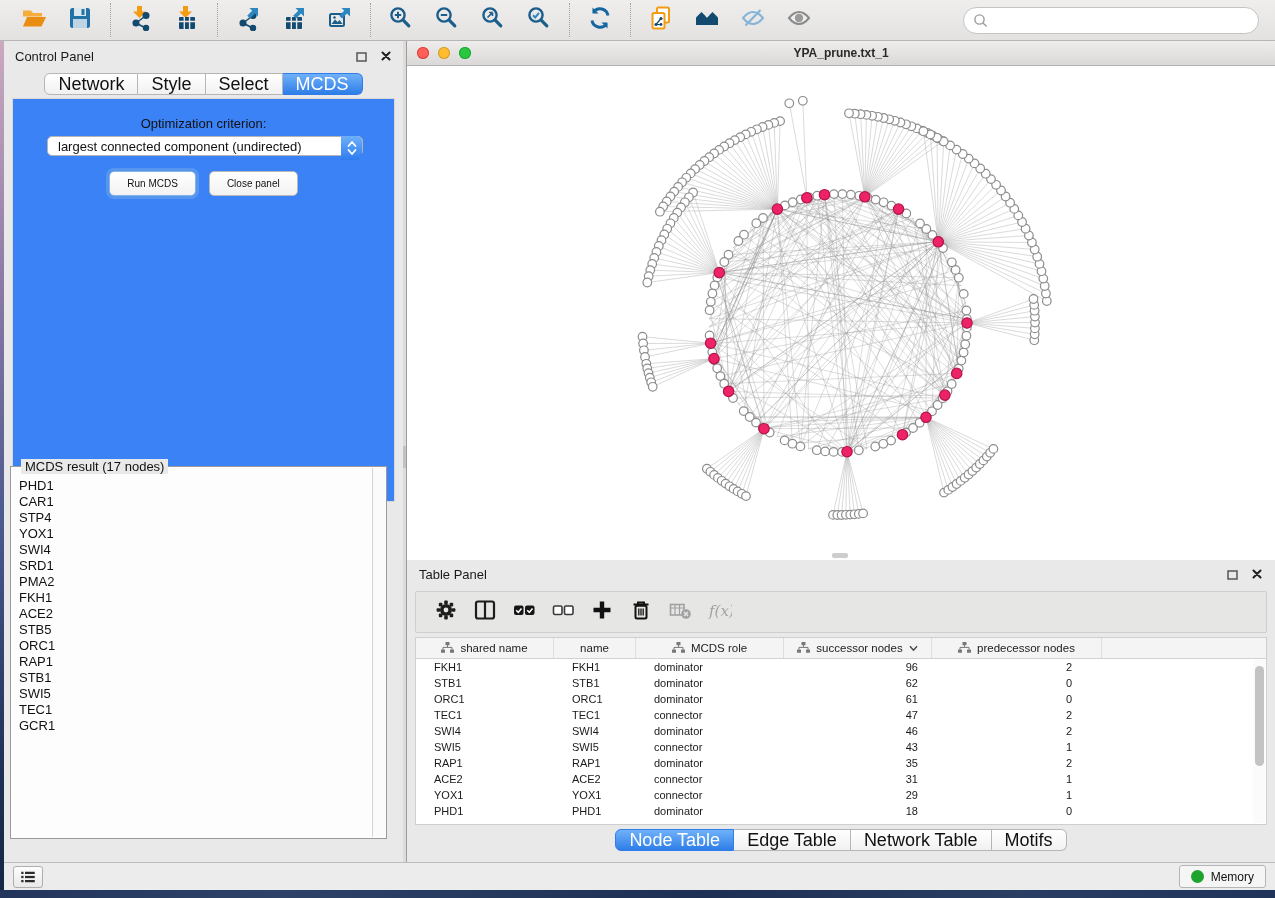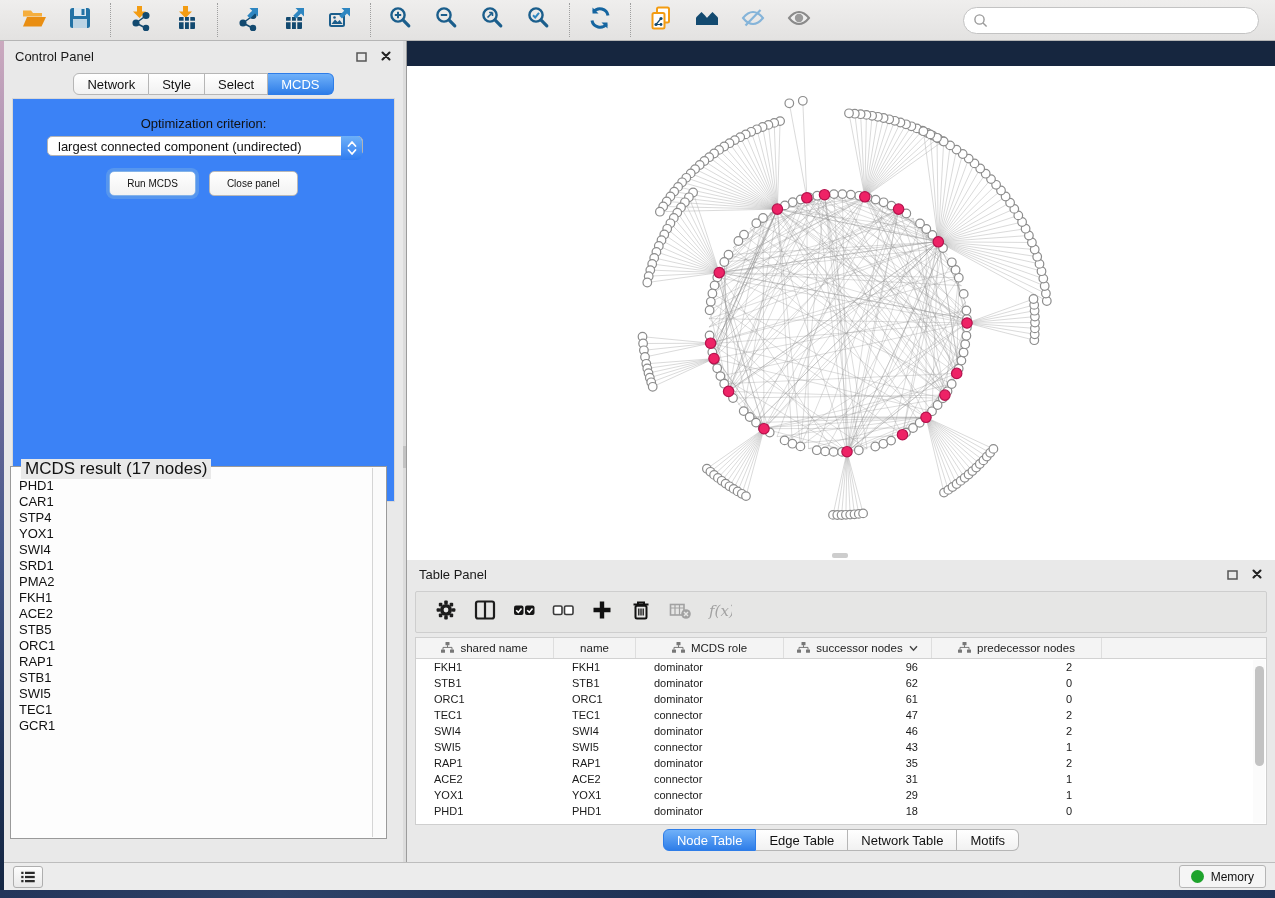--- a/index.html
+++ b/index.html
@@ -347,6 +347,14 @@
   </div>
 
 <div class="network-window">
+  <div class="nw-titlebar">
+    <span class="traffic">
+      <span class="tl red"></span>
+      <span class="tl yellow"></span>
+      <span class="tl green"></span>
+    </span>
+    <span class="nw-title">YPA_prune.txt_1</span>
+  </div>
   <div class="nw-canvas">
     <svg id="graph" width="868" height="494" viewBox="0 0 868 494">
         <line x1="370.4" y1="143.1" x2="460.5" y2="131.4" stroke="#8f8f8f" stroke-opacity="0.38" stroke-width="0.8"></line>

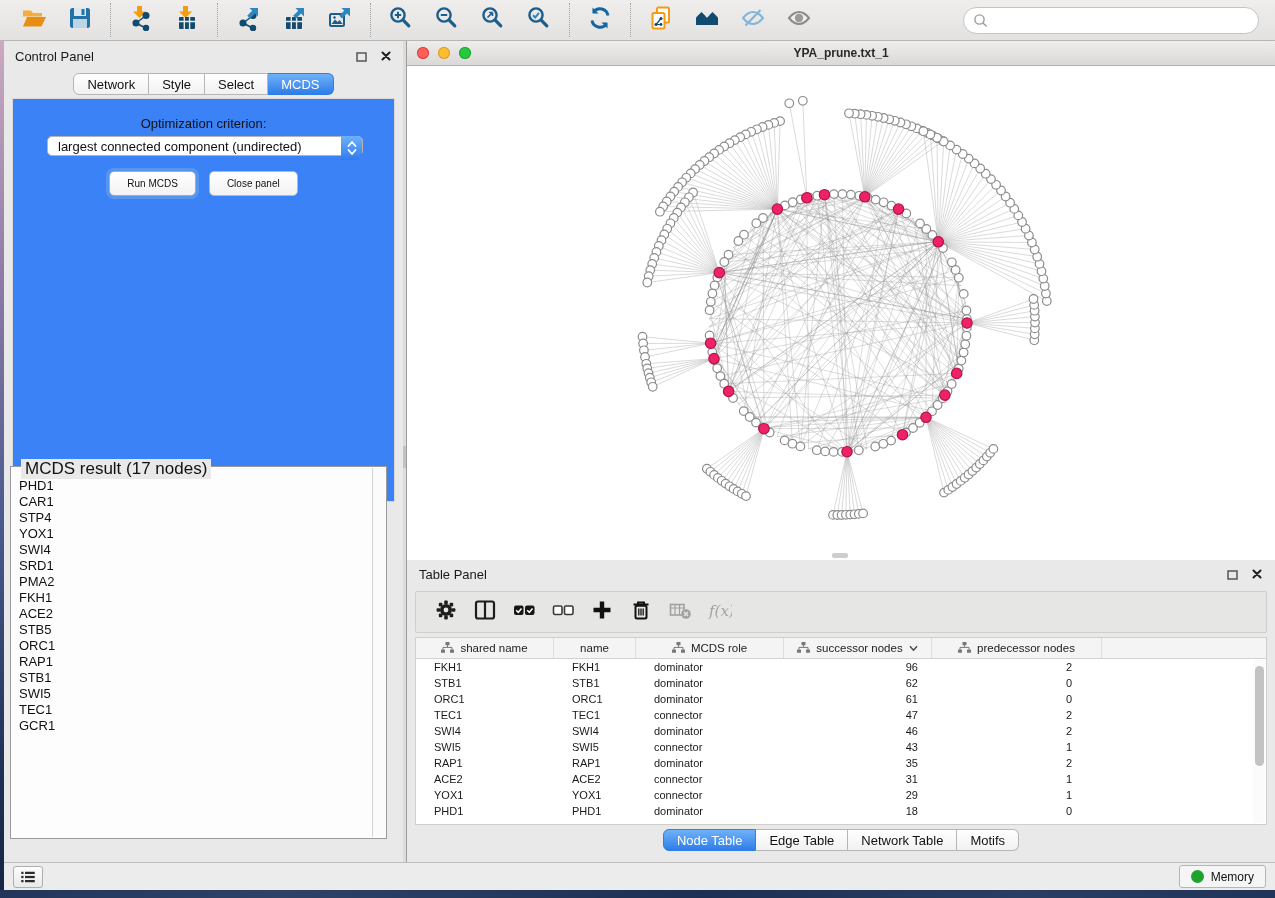--- a/index.html
+++ b/index.html
@@ -33,7 +33,7 @@
   .win-btn { width:13px; height:13px; display:flex; align-items:center; justify-content:center; }
 
   .seg { display:flex; }
-  .seg-btn { height:22px; padding:0 13px; font-size:13px; color:#111;
+  .seg-btn { height:22px; padding:0 13px; font-size:18px; color:#111;
     background:linear-gradient(#ffffff,#f1f1f1); border:1px solid #b6b6b6; border-left:none;
     display:flex; align-items:center; cursor:default; white-space:nowrap; }
   .seg-btn:first-child { border-left:1px solid #b6b6b6; border-radius:6px 0 0 6px; }

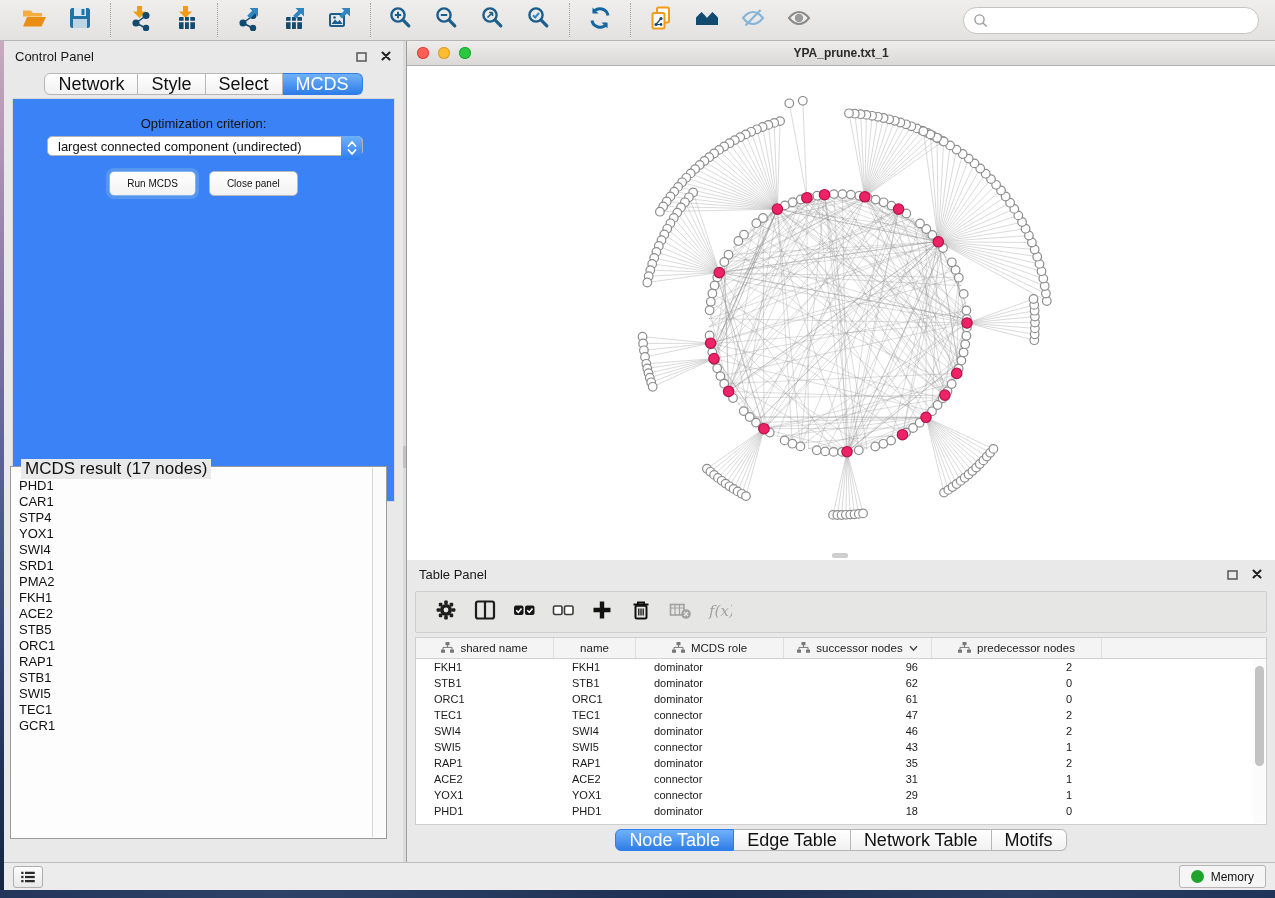--- a/index.html
+++ b/index.html
@@ -57,7 +57,7 @@
   .result-group { position:absolute; left:6px; top:425px; width:377px; height:373px;
     background:#fdfdfd; border:1px solid #9a9a9a; }
   .result-legend { position:absolute; left:10px; top:-8px; background:#e9e9e9; padding:0 4px;
-    font-size:17px; color:#111; }
+    font-size:13px; color:#111; }
   .result-list { position:absolute; left:1px; top:9px; bottom:1px; right:15px; overflow:hidden; padding-top:2px; }
   .result-item { font-size:13px; line-height:16px; padding-left:7px; color:#111; }
   .result-scroll { position:absolute; top:1px; bottom:1px; right:1px; width:13px; background:#fbfbfb; border-left:1px solid #d5d5d5; }

